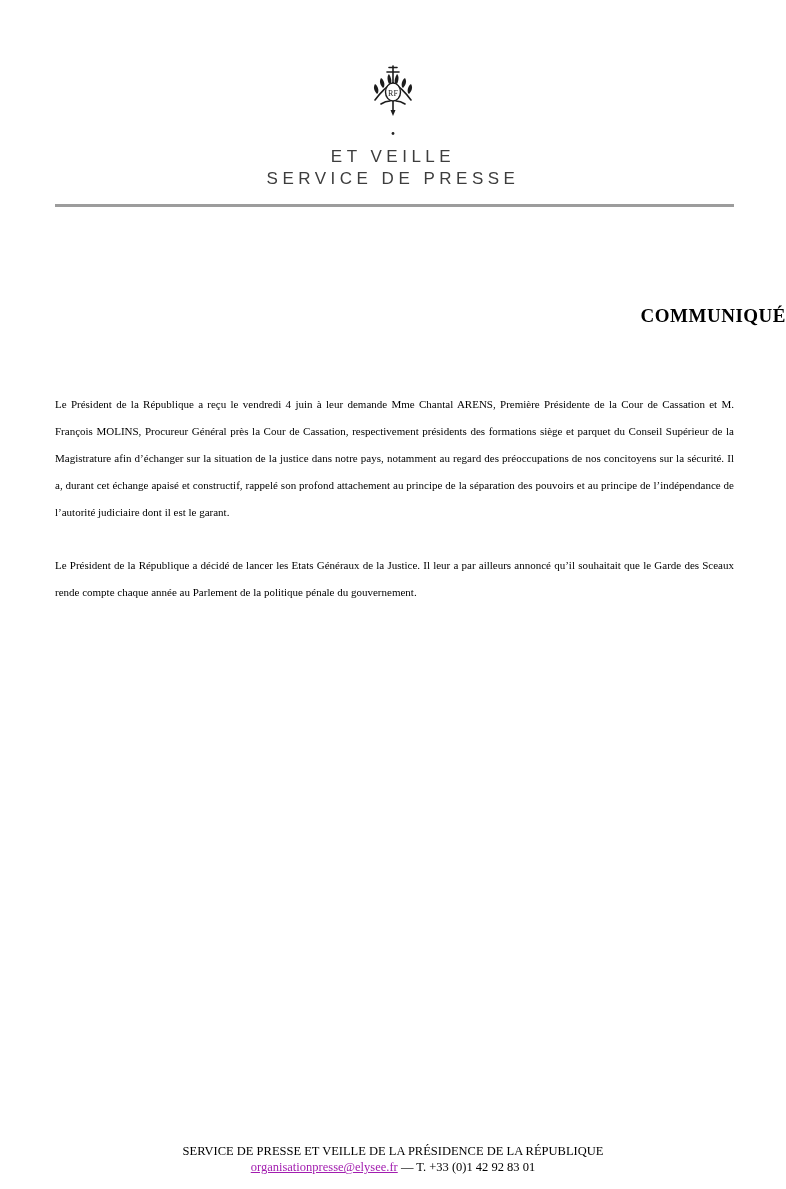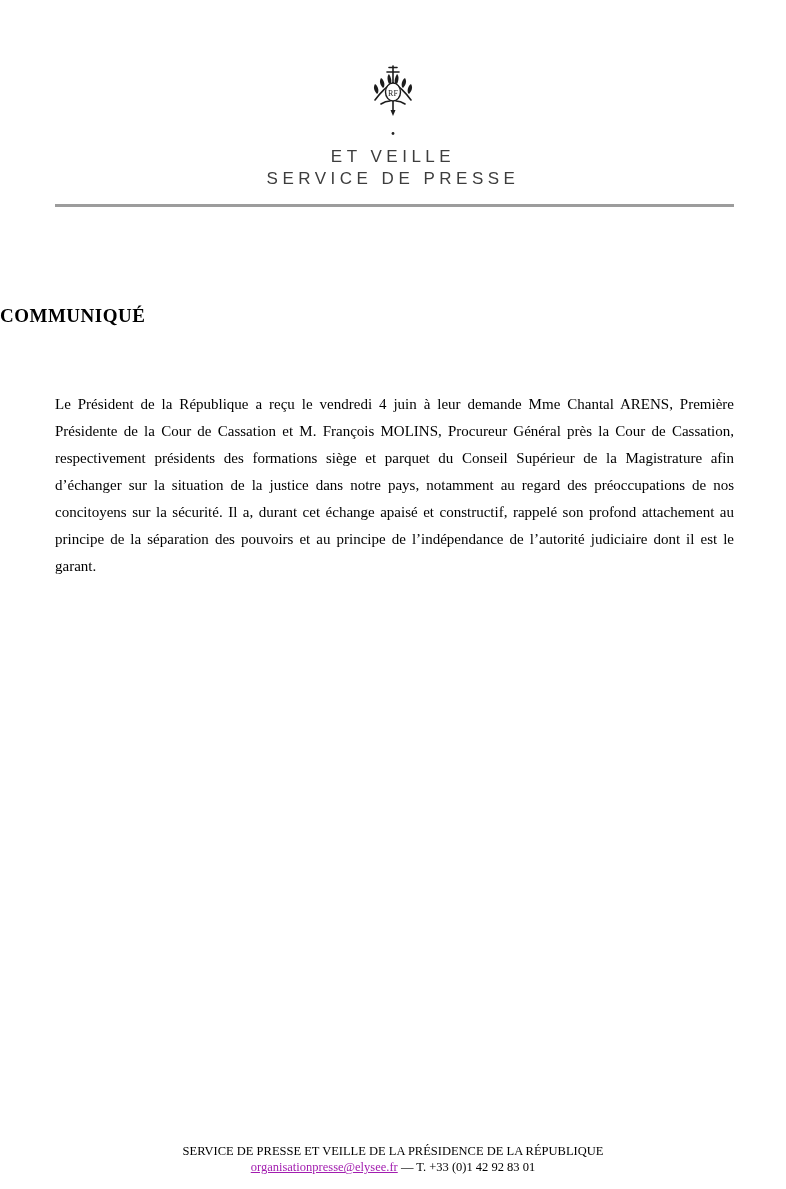--- a/index.html
+++ b/index.html
@@ -66,7 +66,7 @@
     top: 305px;
     left: 0;
     width: 100%;
-    text-align: left;
+    text-align: right;
     font-size: 19px;
     font-weight: bold;
     letter-spacing: 0.5px;

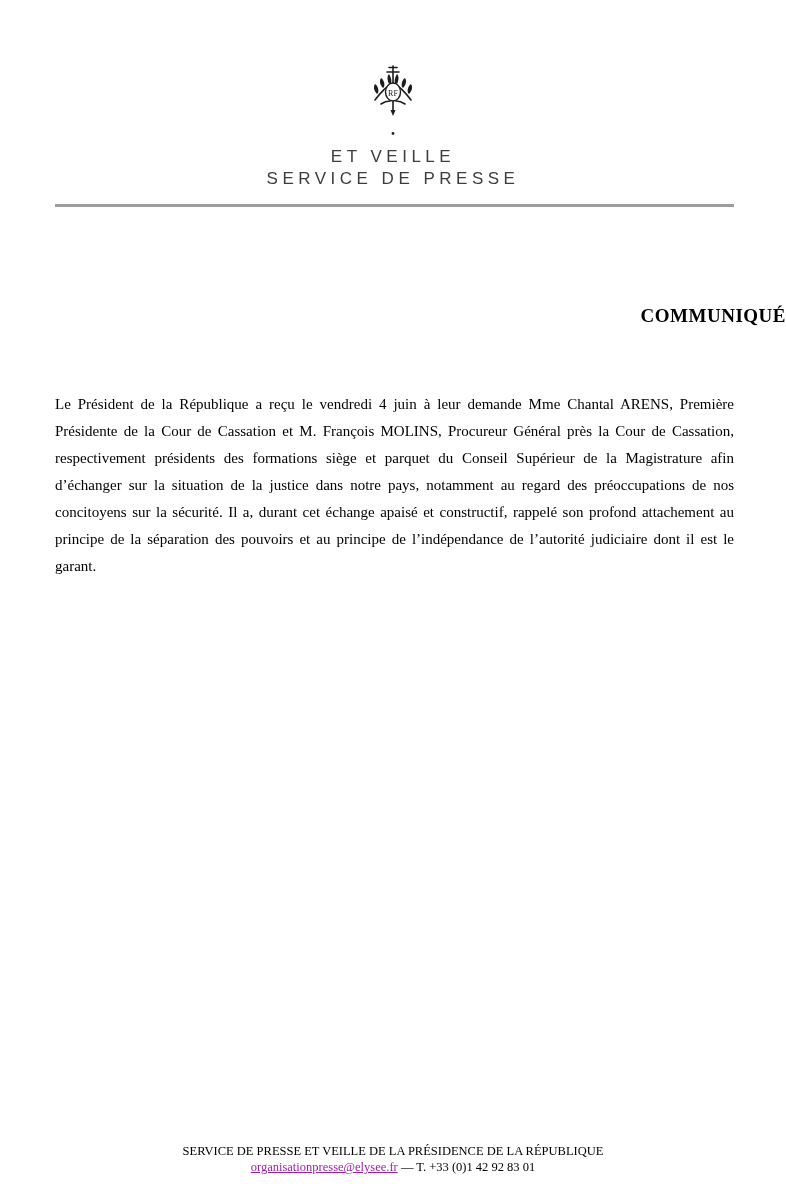--- a/index.html
+++ b/index.html
@@ -78,7 +78,7 @@
     top: 391px;
     left: 55px;
     width: 679px;
-    font-size: 15px;
+    font-size: 11px;
     line-height: 27px;
     text-align: justify;
   }

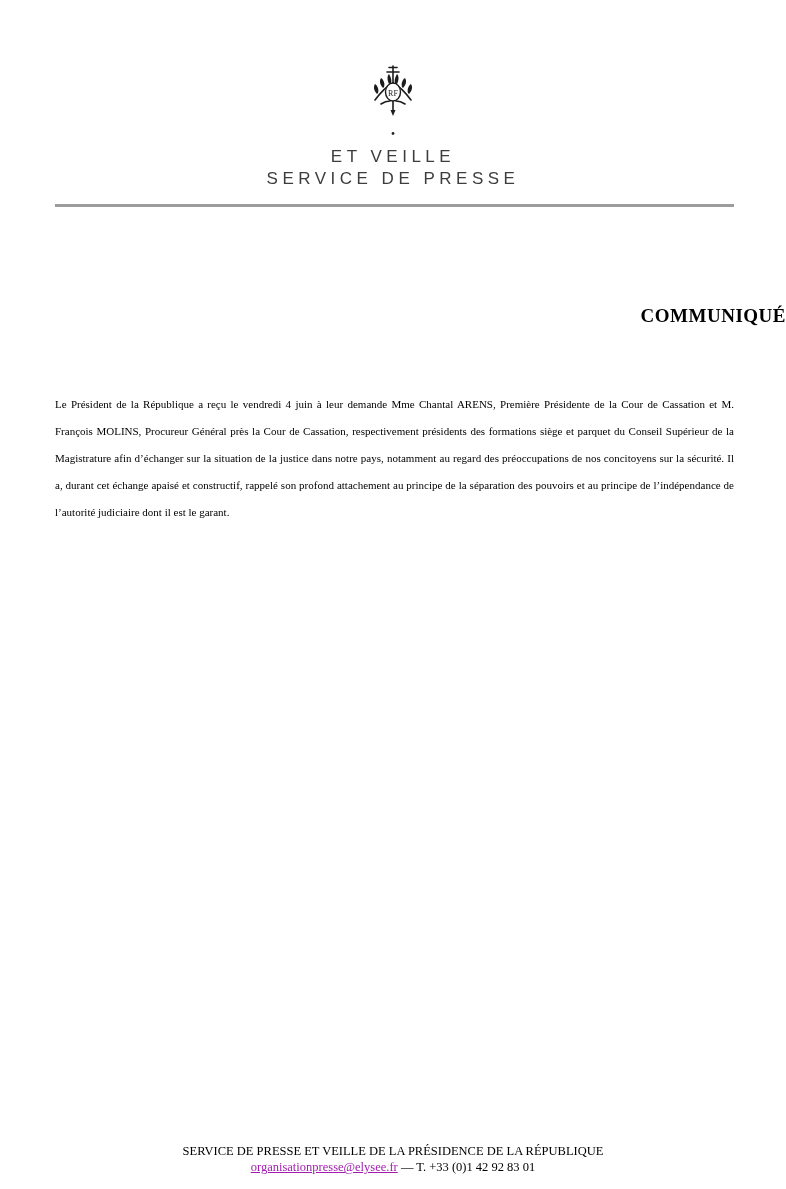--- a/index.html
+++ b/index.html
@@ -159,6 +159,7 @@
 
   <div class="doc-body">
     <p>Le Président de la République a reçu le vendredi 4 juin à leur demande Mme Chantal ARENS, Première Présidente de la Cour de Cassation et M. François MOLINS, Procureur Général près la Cour de Cassation, respectivement présidents des formations siège et parquet du Conseil Supérieur de la Magistrature afin d’échanger sur la situation de la justice dans notre pays, notamment au regard des préoccupations de nos concitoyens sur la sécurité. Il a, durant cet échange apaisé et constructif, rappelé son profond attachement au principe de la séparation des pouvoirs et au principe de l’indépendance de l’autorité judiciaire dont il est le garant.</p>
+    <p>Le Président de la République a décidé de lancer les Etats Généraux de la Justice. Il leur a par ailleurs annoncé qu’il souhaitait que le Garde des Sceaux rende compte chaque année au Parlement de la politique pénale du gouvernement.</p>
   </div>
 
   <div class="doc-footer">

